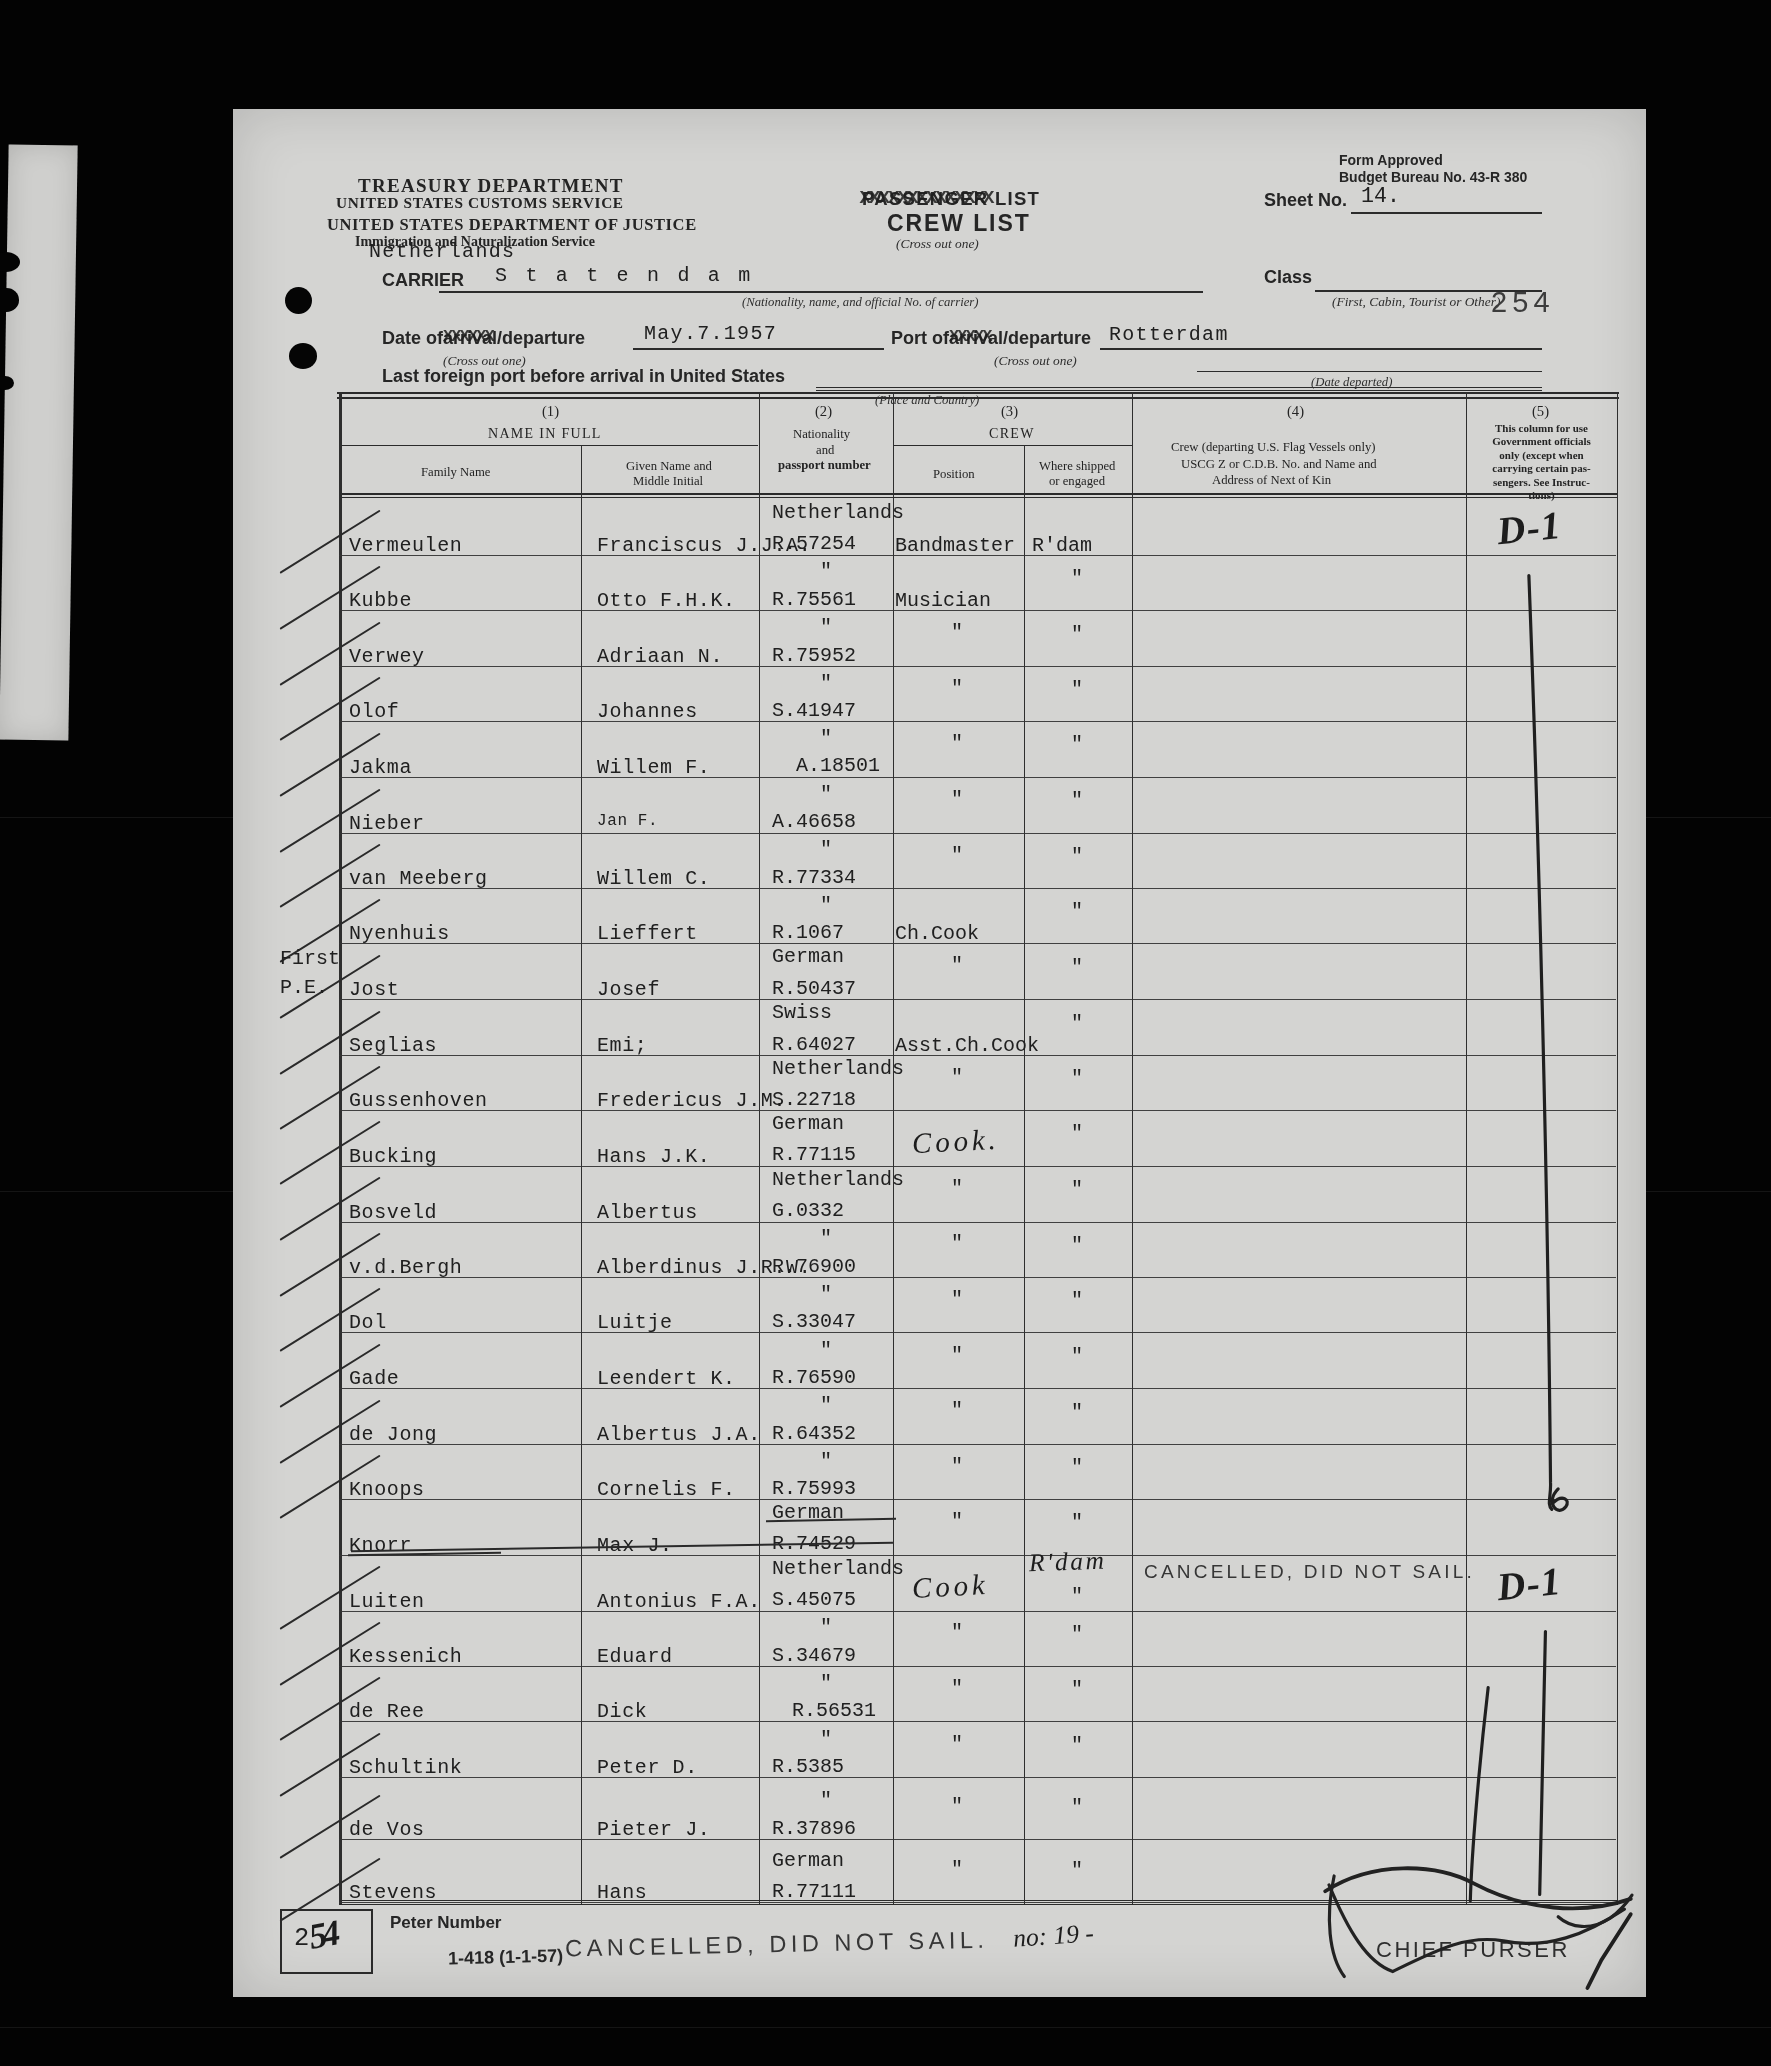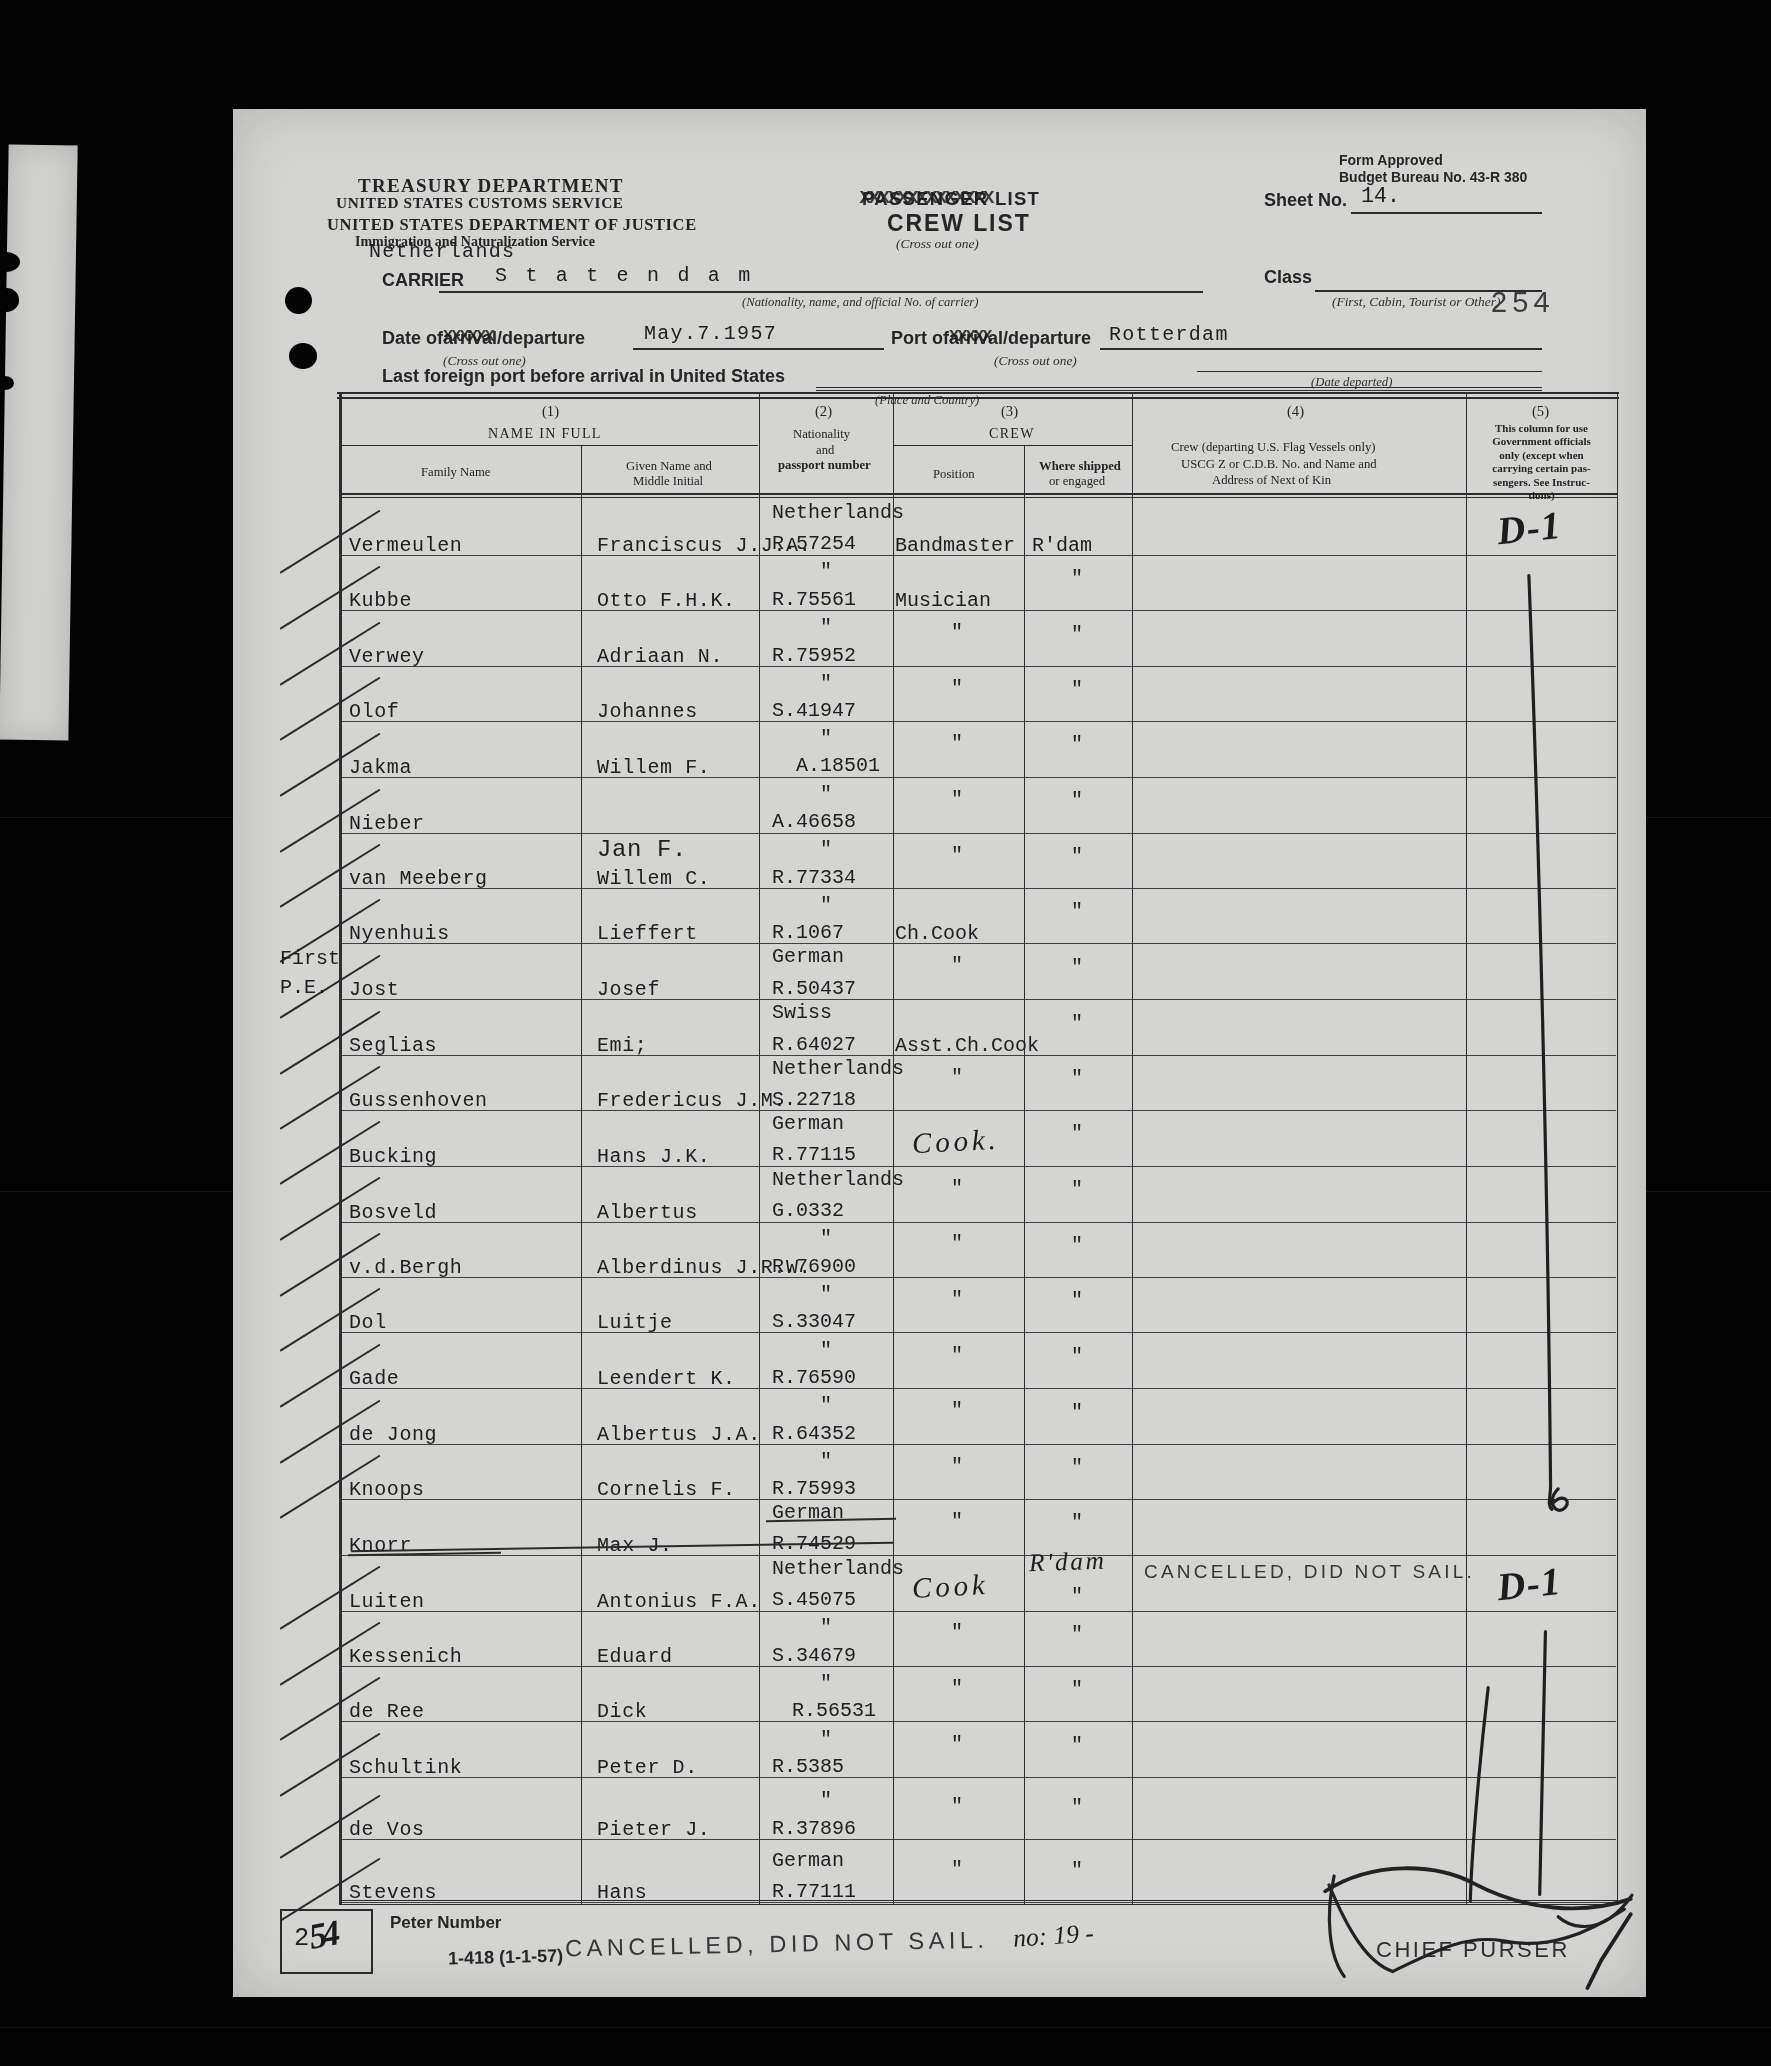--- a/index.html
+++ b/index.html
@@ -136,7 +136,7 @@
   <div class="abs serifcap" style="left:768px;top:294px;font-size:14.6px;font-weight:normal;">(3)</div>
   <div class="abs serifcap" style="left:756px;top:317px;font-size:14px;font-weight:normal;letter-spacing:1.3px;">CREW</div>
   <div class="abs serifcap" style="left:700px;top:358px;font-size:12.7px;font-weight:normal;">Position</div>
-  <div class="abs serifcap" style="left:806px;top:350px;font-size:12.7px;font-weight:bold;">Where shipped</div>
+  <div class="abs serifcap" style="left:806px;top:350px;font-size:12.7px;font-weight:normal;">Where shipped</div>
   <div class="abs serifcap" style="left:816px;top:365px;font-size:12.7px;font-weight:normal;">or engaged</div>
   <div class="abs serifcap" style="left:1054px;top:294px;font-size:14.6px;font-weight:normal;">(4)</div>
   <div class="abs serifcap" style="left:938px;top:331px;font-size:12.7px;font-weight:normal;">Crew (departing U.S. Flag Vessels only)</div>

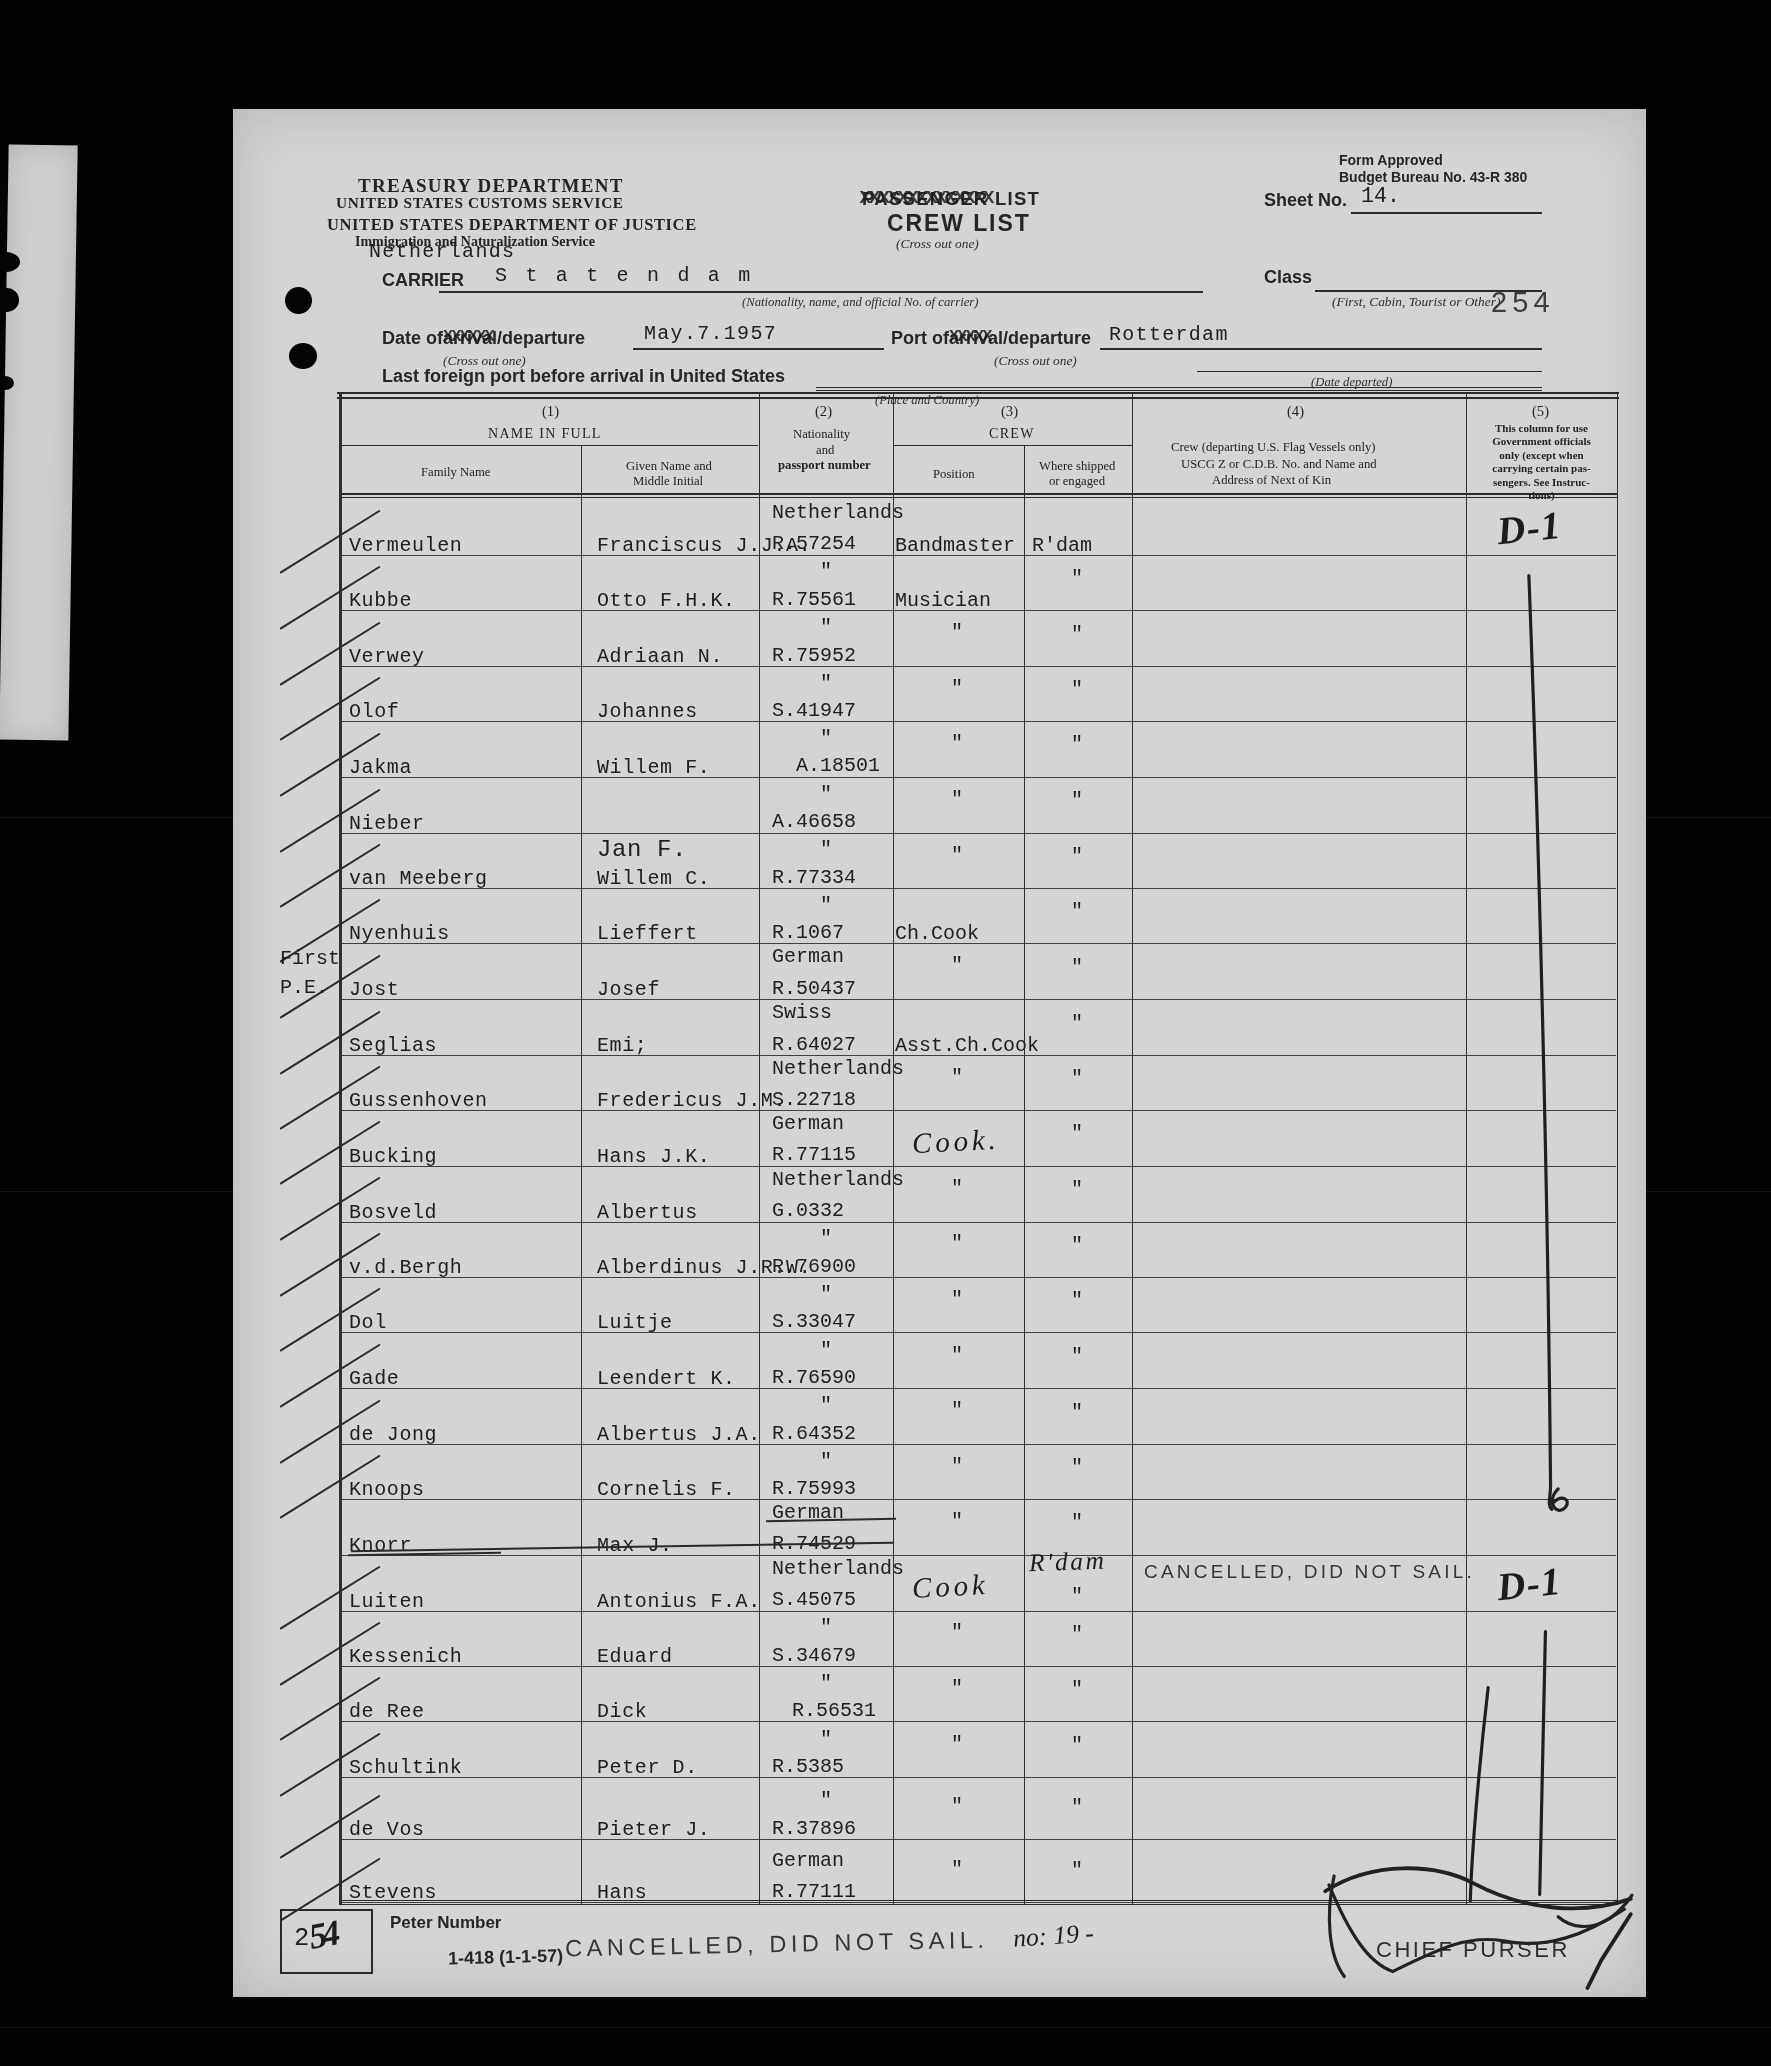--- a/index.html
+++ b/index.html
@@ -197,7 +197,7 @@
       <div class="row-line" style="left: 106px; top: 724px; width: 1277px;"></div>
       <div class="slash" style="left: 47px; top: 742px;"></div>
       <div class="abs mono" style="left: 116px; top: 703px; font-size: 20px; letter-spacing: 0.6px;">Nieber</div>
-      <div class="abs mono" style="left: 364px; top: 703px; font-size: 24px; letter-spacing: 0.6px; margin-top: 24px;">Jan F.</div>
+      <div class="abs mono" style="left: 364px; top: 703px; font-size: 16px; letter-spacing: 0.6px;">Jan F.</div>
       <div class="abs mono" style="left: 587px; top: 674px; font-size: 20px;">"</div>
       <div class="abs mono" style="left: 539px; top: 701px; font-size: 20px;">A.46658</div>
       <div class="abs mono" style="left: 718px; top: 679px; font-size: 20px;">"</div>

